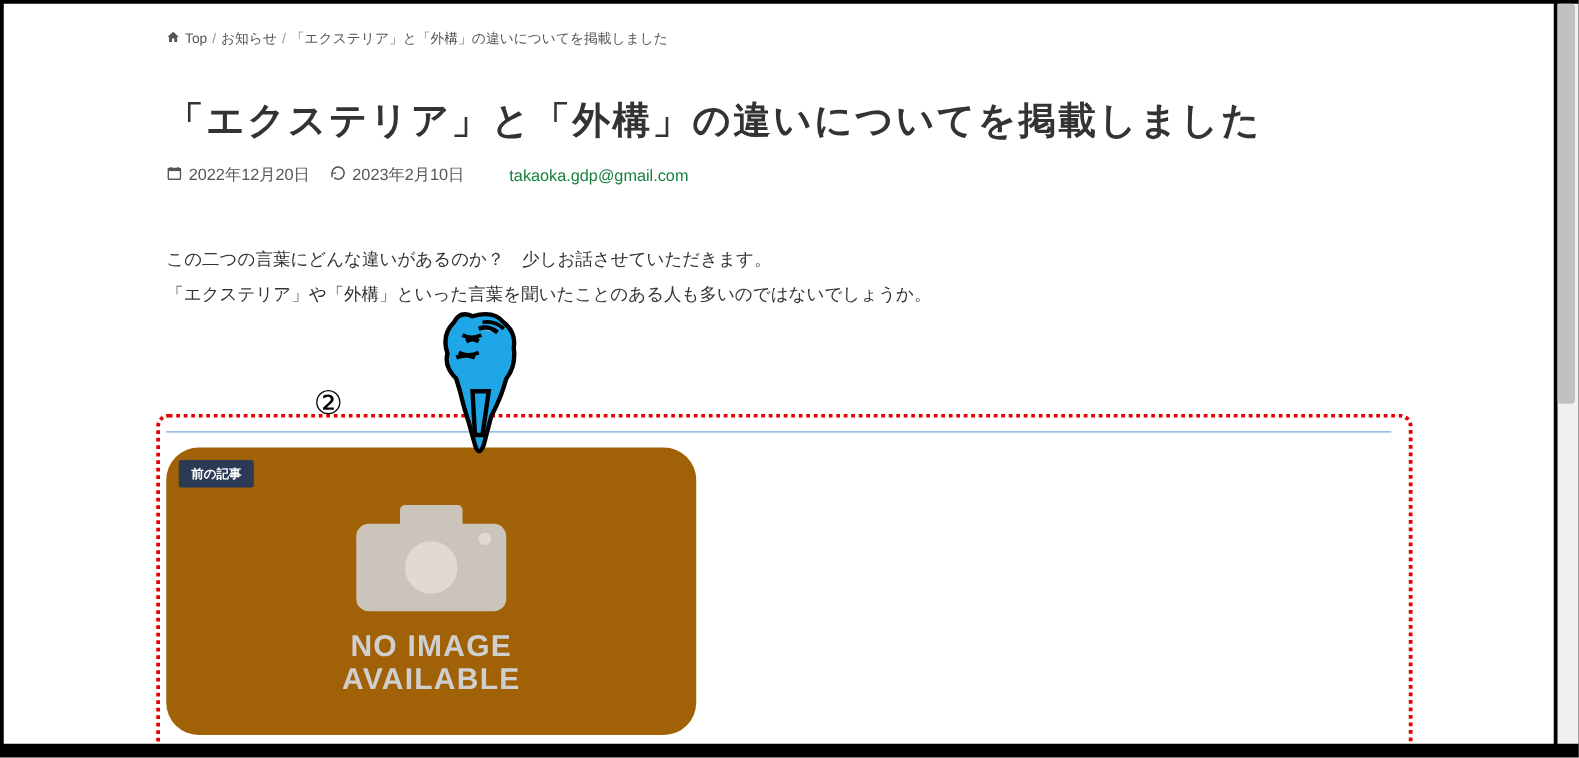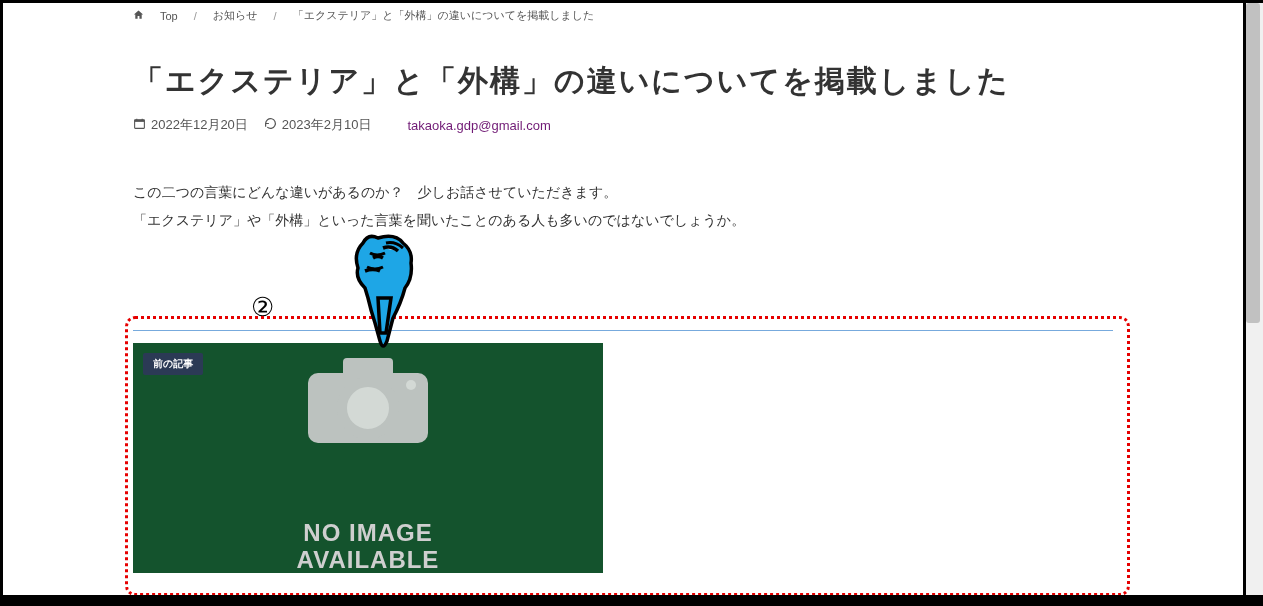--- a/index.html
+++ b/index.html
@@ -38,12 +38,12 @@
       background: #f0f0f0;
     }
     .breadcrumb {
-      padding: 5px 20px 8px 130px;
+      padding: 20px 20px 8px 130px;
       font-size: 11px;
       color: #555;
       display: flex;
       align-items: center;
-      gap: 16px;
+      gap: 4px;
     }
     .breadcrumb .home-icon { font-size: 11px; }
     .breadcrumb .sep { color: #999; }

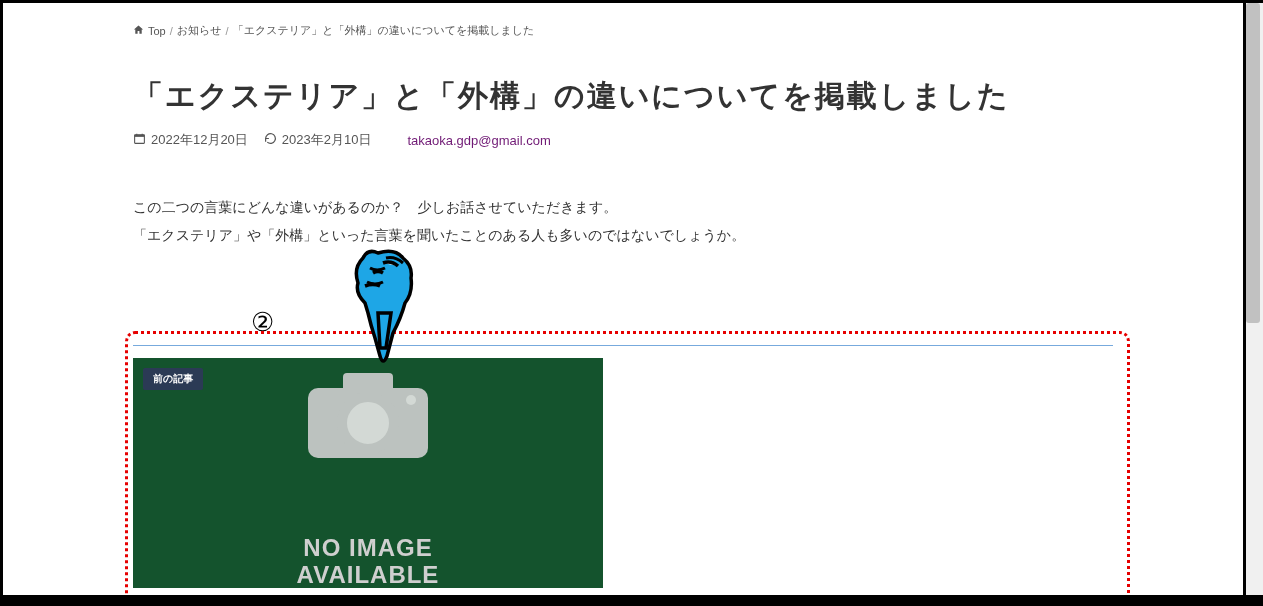--- a/index.html
+++ b/index.html
@@ -202,7 +202,7 @@
         </span>
         <span>2023年2月10日</span>
       </span>
-      <a href="#" class="item" style="text-decoration:none;color:#701a75;margin-left:20px;">takaoka.gdp@gmail.com</a>
+      <a href="#" class="item" style="text-decoration:none;color:#15803d;margin-left:20px;">takaoka.gdp@gmail.com</a>
     </div>
 
     <div class="body-text">

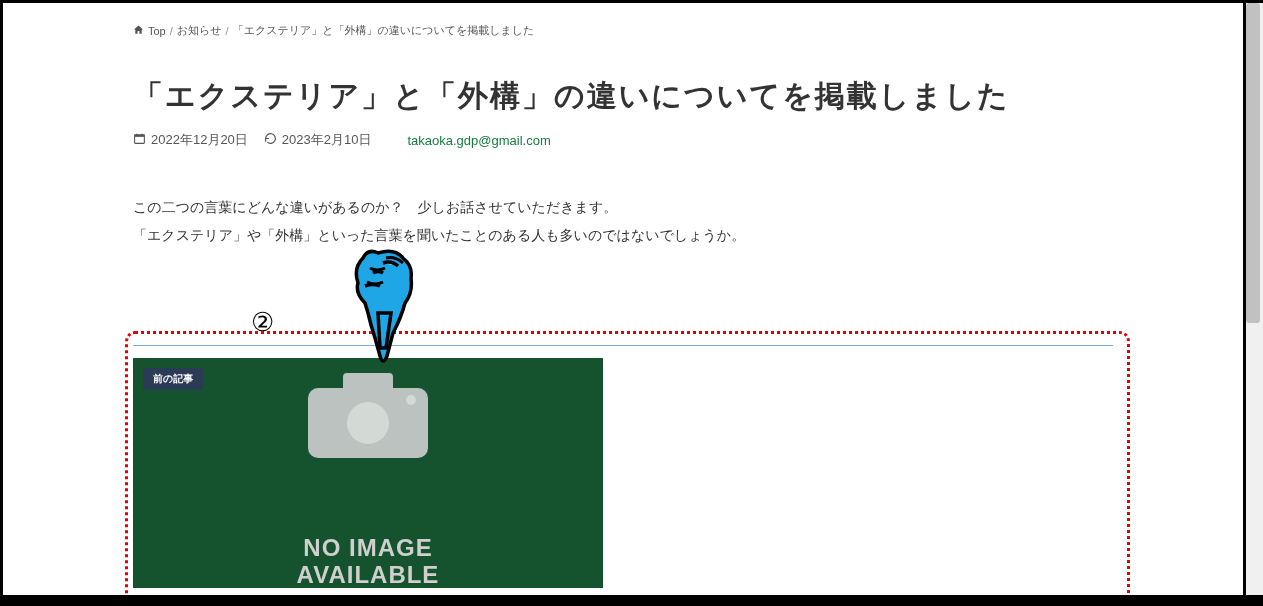--- a/index.html
+++ b/index.html
@@ -110,10 +110,11 @@
     }
     .prev-card {
       position: relative;
-      width: 470px;
+      width: 424px;
       height: 230px;
-      background: #14532d;
+      background: #a16207;
       overflow: hidden;
+      border-radius: 26px;
     }
     .badge {
       position: absolute;

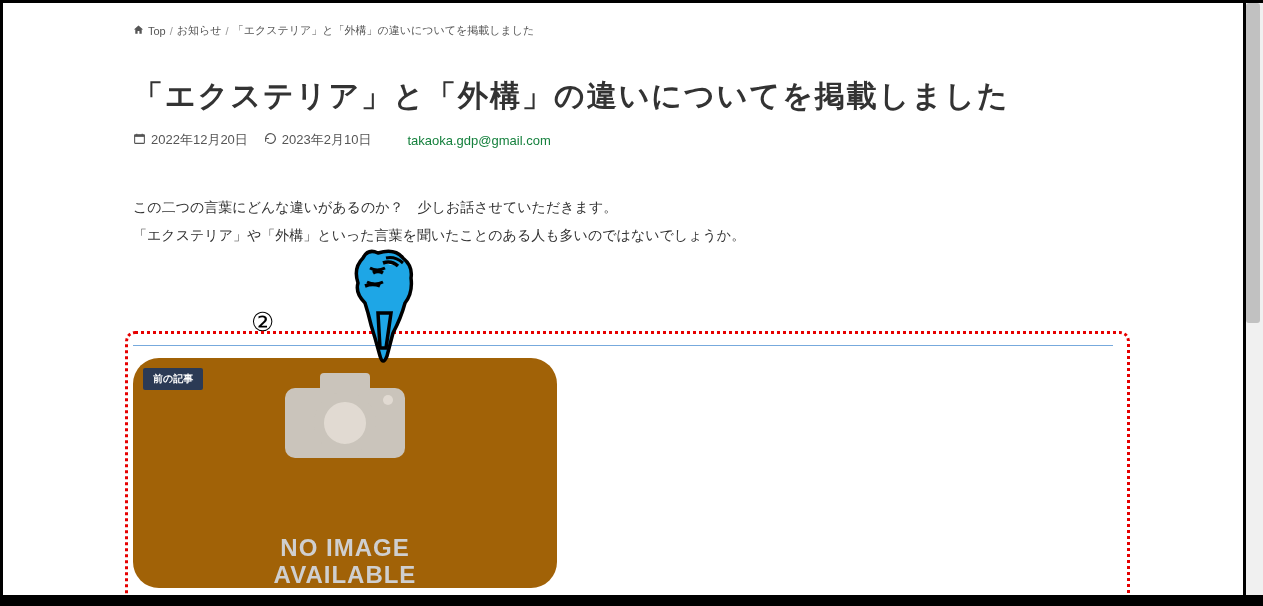--- a/index.html
+++ b/index.html
@@ -134,7 +134,7 @@
       display: flex;
       flex-direction: column;
       align-items: center;
-      justify-content: space-between;
+      justify-content: center;
     }
     .noimg svg { opacity: 0.9; }
     .noimg .txt {

